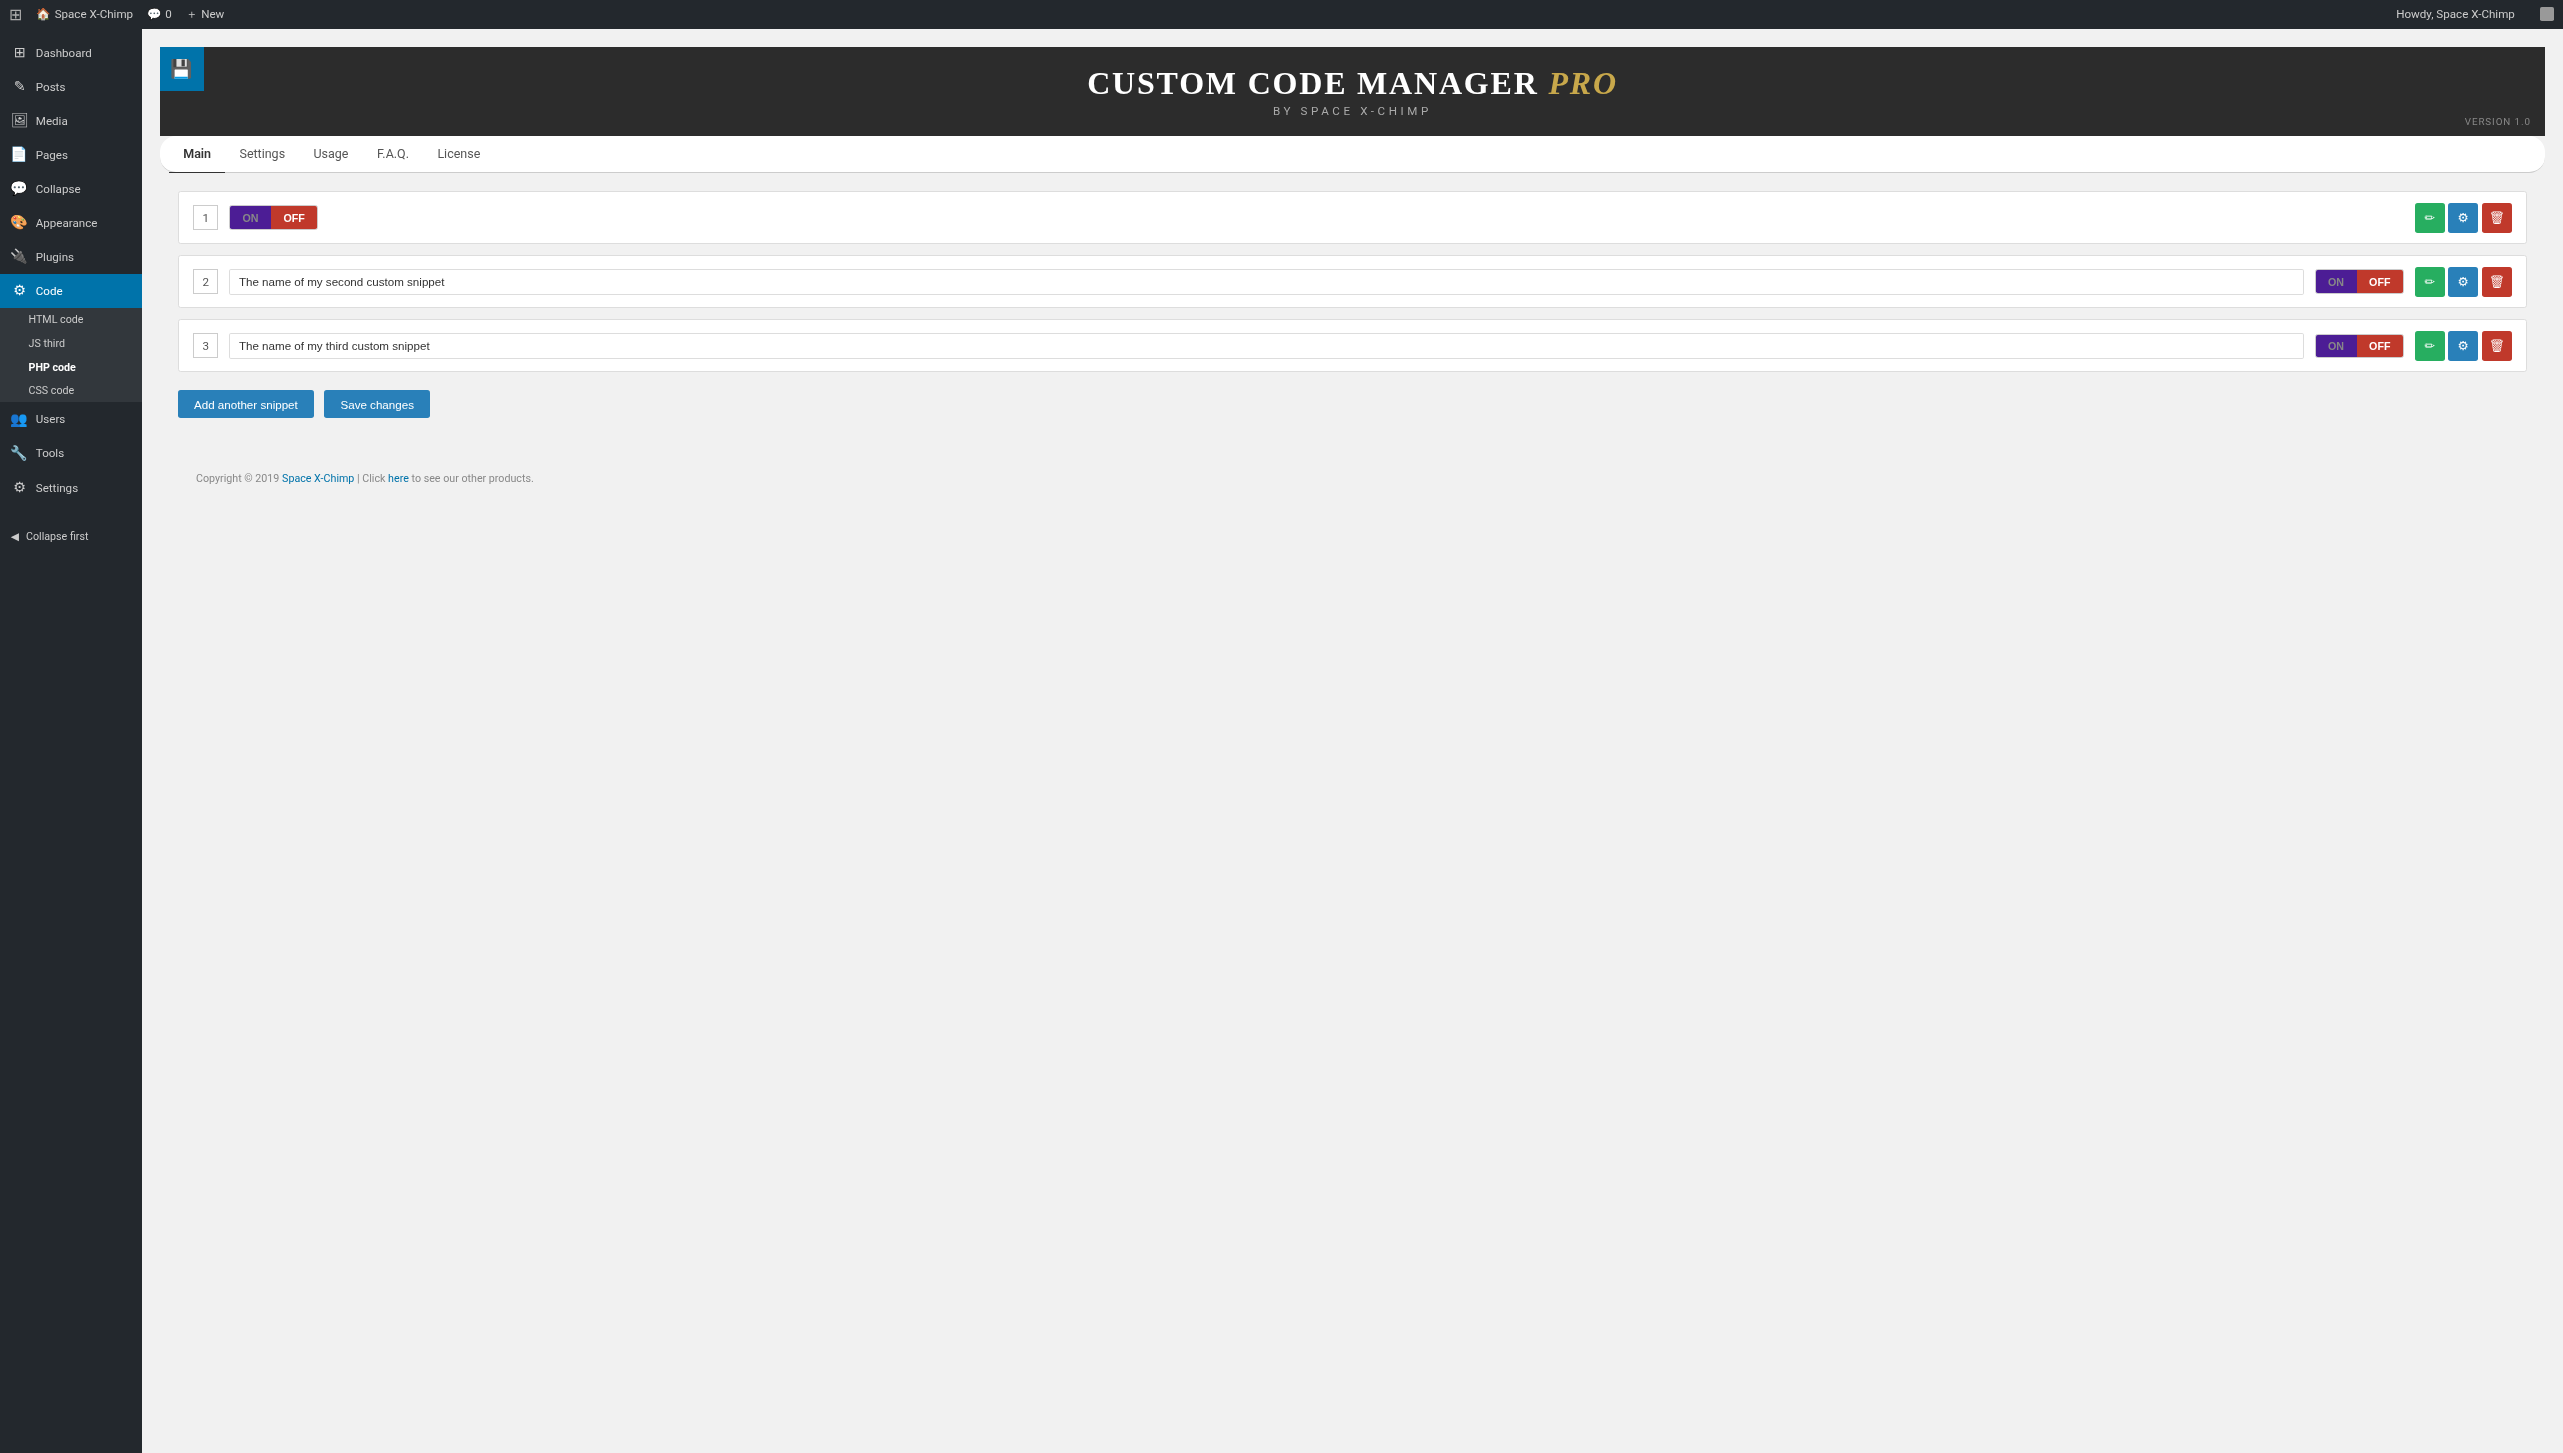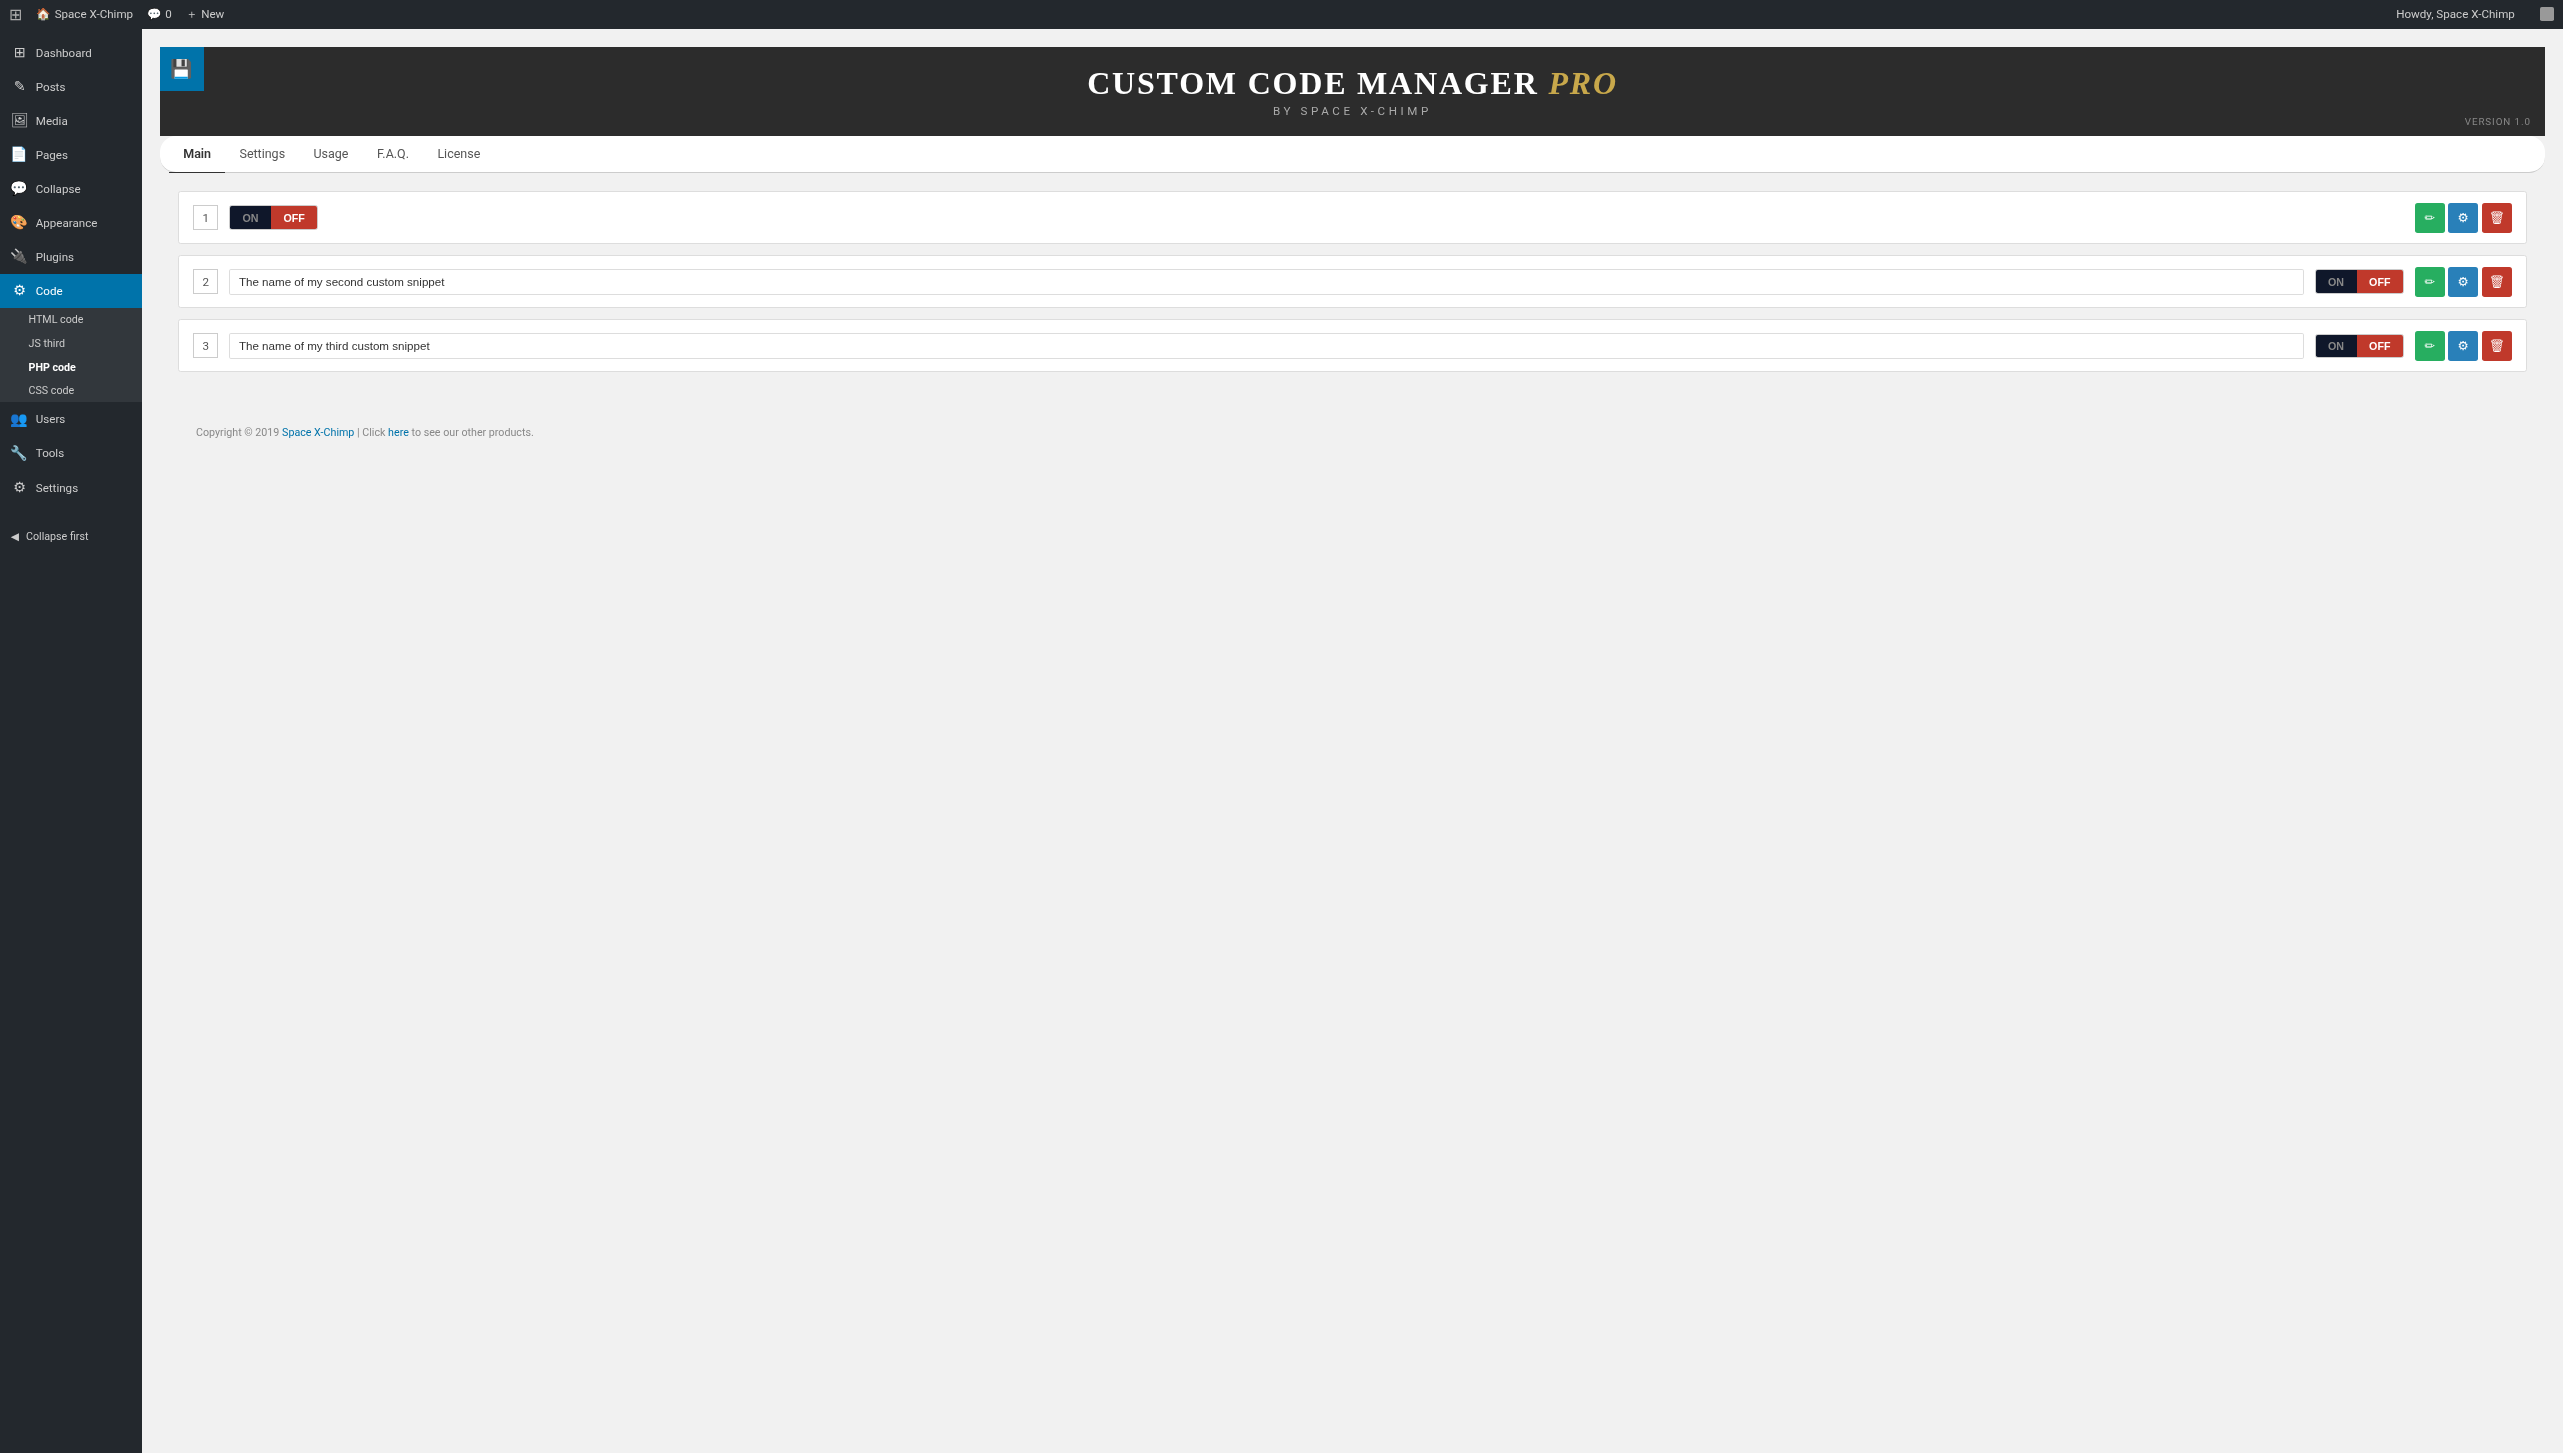--- a/index.html
+++ b/index.html
@@ -176,7 +176,7 @@
       border: none;
       outline: none;
     }
-    .toggle-on { background: #0f172a; color: #888; }
+    .toggle-on { background: #4c1d95; color: #888; }
     .toggle-off { background: #c0392b; color: #fff; }
 
     .snippet-actions {

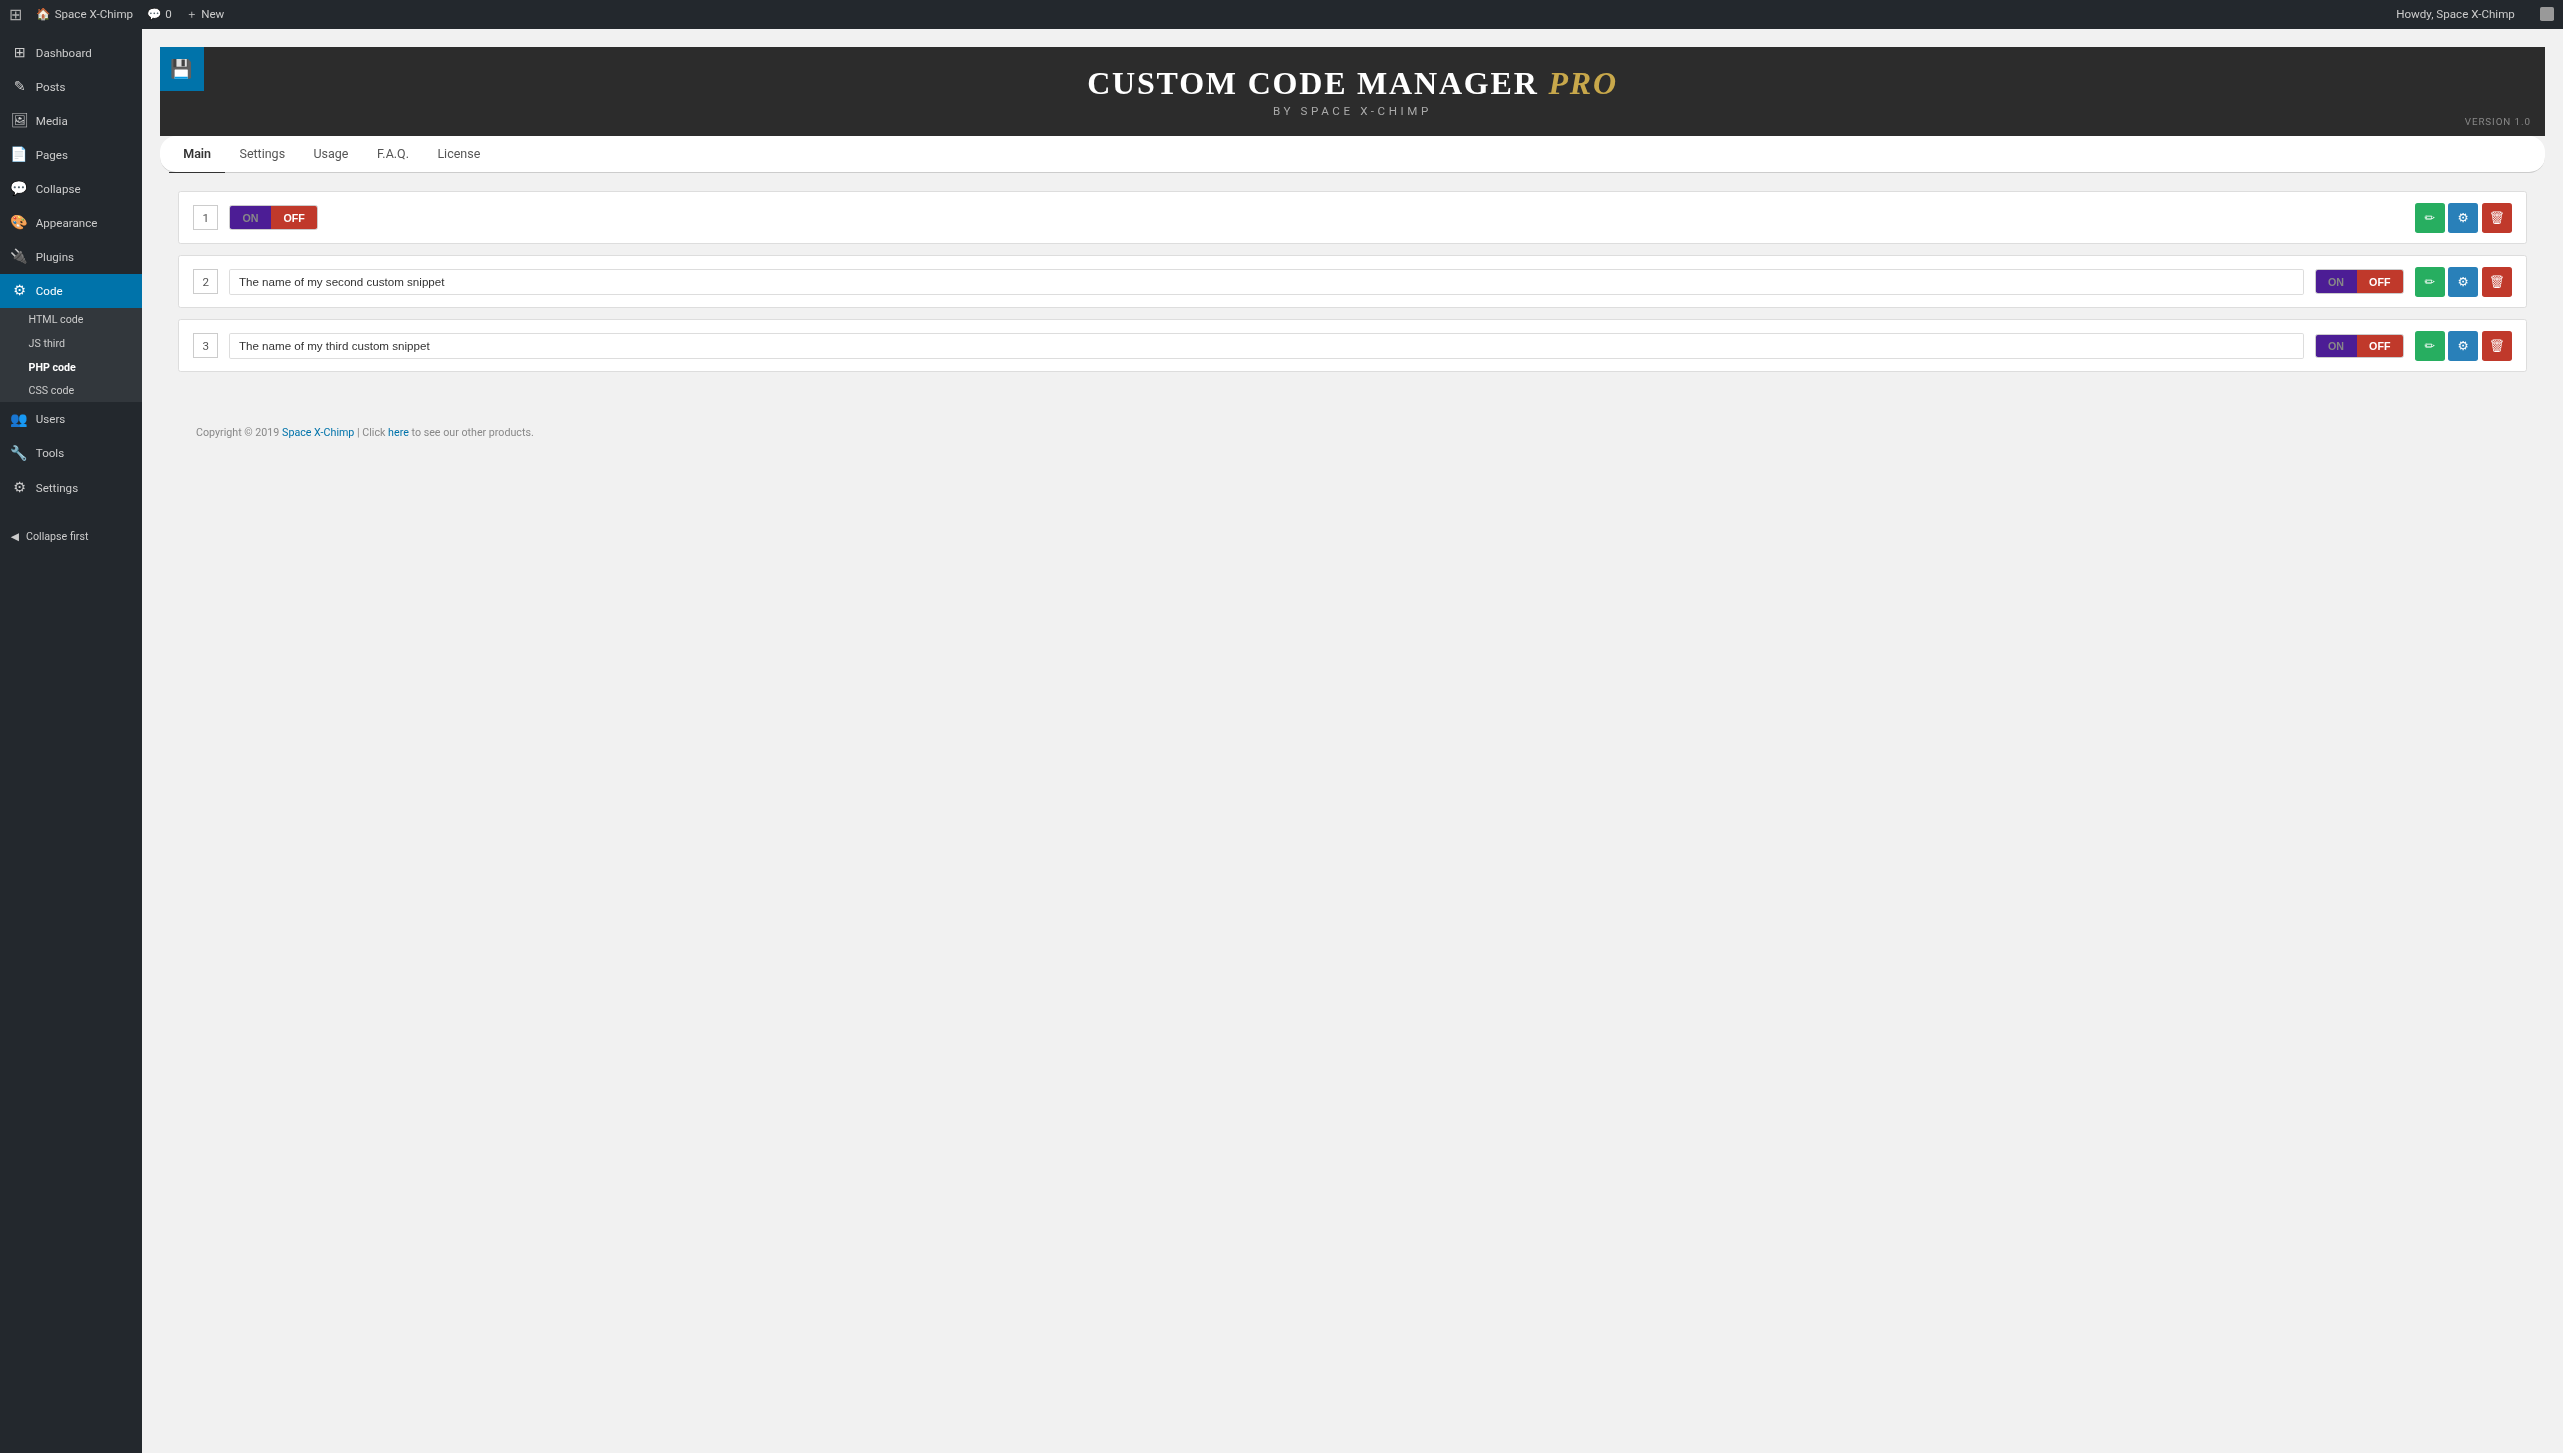--- a/index.html
+++ b/index.html
@@ -385,6 +385,10 @@
         </div>
       </div>
 
+      <div class="action-buttons">
+        <button class="btn btn-add">Add another snippet</button>
+        <button class="btn btn-save">Save changes</button>
+      </div>
 
       <div class="page-footer">
         <span>Copyright © 2019</span>

